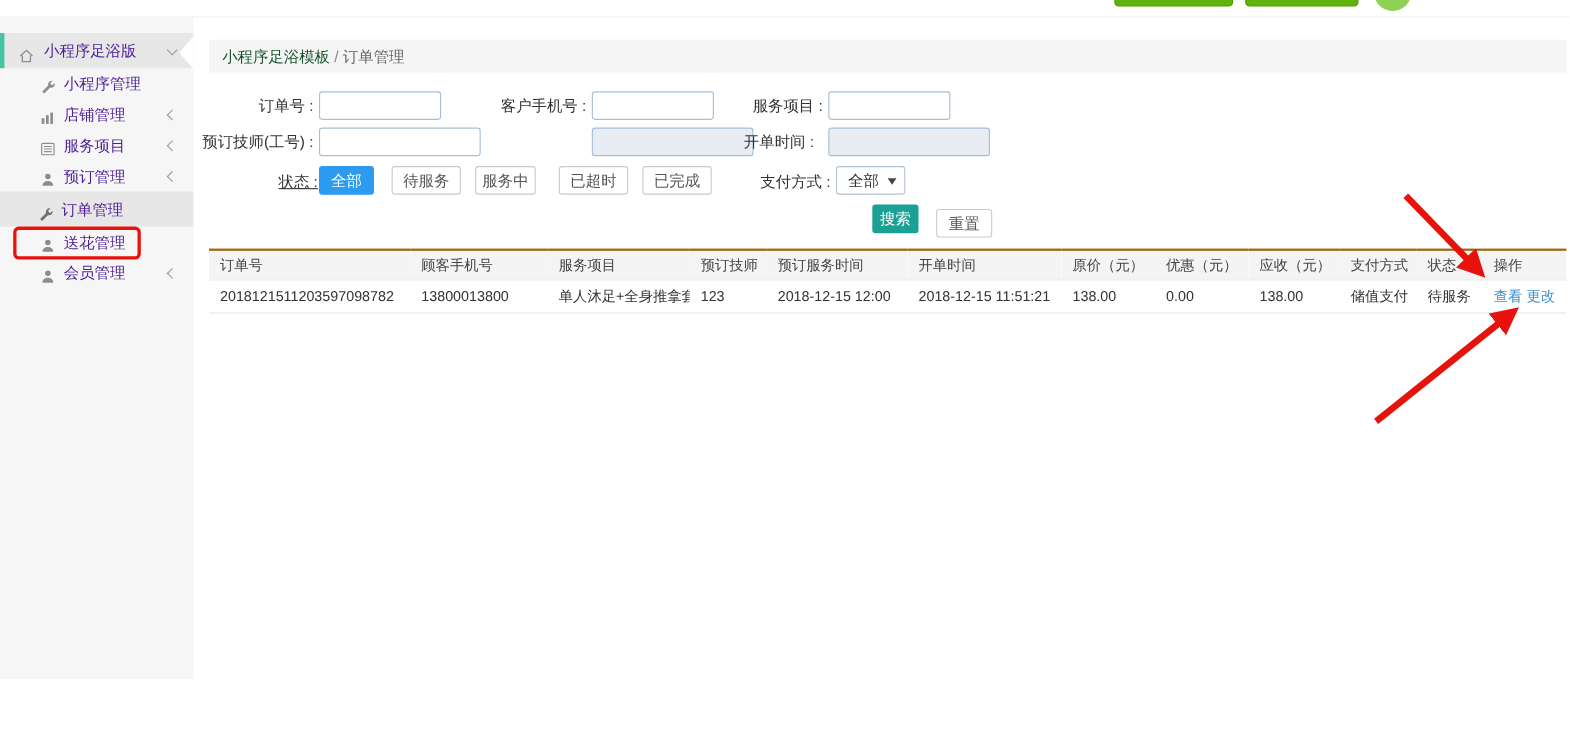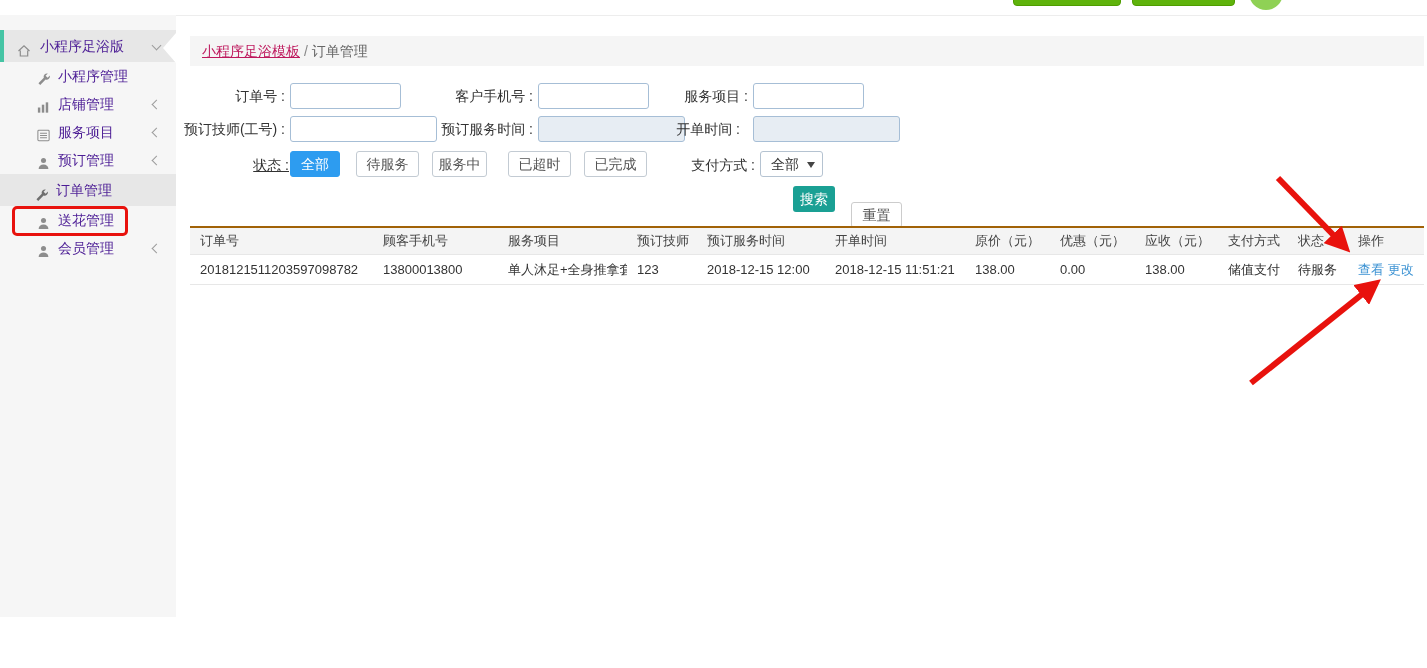--- a/index.html
+++ b/index.html
@@ -29,7 +29,7 @@
   
   .content{position:absolute;left:176px;top:16px;width:1251px;height:601px;background:#fff;}
   .breadcrumb{position:absolute;left:14px;top:20px;width:1234px;height:30px;line-height:30px;background:#f5f5f5;box-sizing:border-box;padding-left:12px;font-size:14px;color:#888;}
-  .bc-link{color:#be185d;cursor:pointer;text-decoration:underline;}
+  .bc-link{color:#14532d;cursor:pointer;}
   .bc-cur{color:#666;}
   
   .frow{position:absolute;left:0;width:1251px;height:28px;}

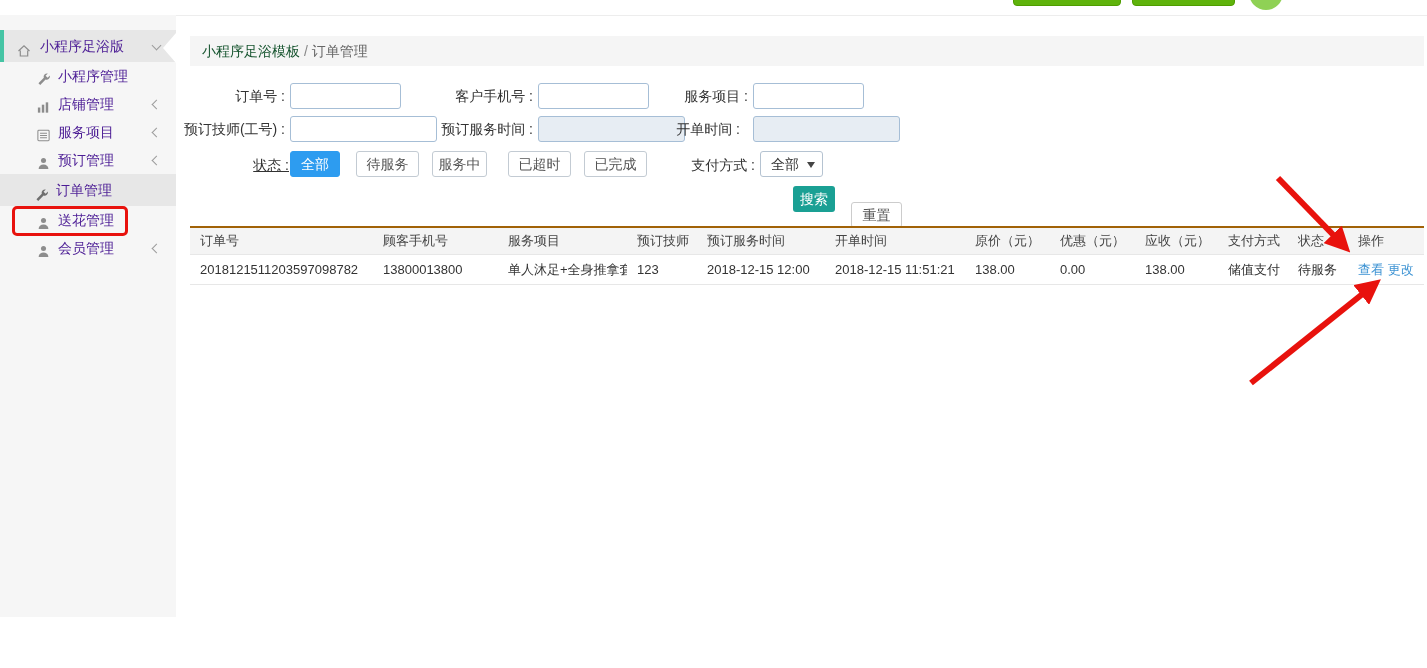--- a/index.html
+++ b/index.html
@@ -160,7 +160,6 @@
     <div class="frow" style="top:99px;">
       <span class="flabel" style="left:-20px;width:129px;">预订技师(工号) :</span>
       <input class="finput" style="left: 114px; width: 137px;">
-      <span class="flabel" style="left:217px;width:140px;">预订服务时间 :</span>
       <input class="finput ro" style="left: 362px; width: 137px;" readonly="">
       <span class="flabel" style="left:424px;width:140px;">开单时间 :</span>
       <input class="finput ro" style="left: 577px; width: 137px;" readonly="">

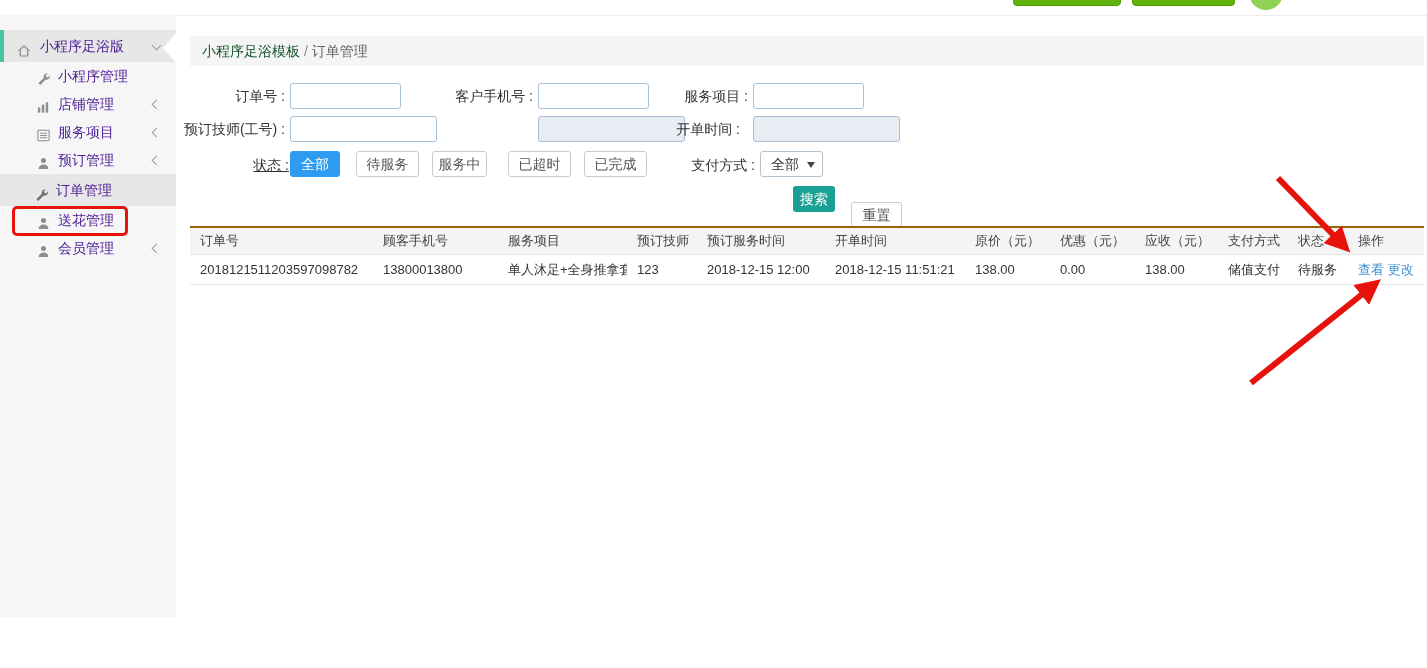--- a/index.html
+++ b/index.html
@@ -41,7 +41,7 @@
   .fselect{position:absolute;top:0;height:26px;line-height:24px;border:1px solid #b5c3d1;border-radius:3px;background:#fff;box-sizing:border-box;padding-left:10px;font-size:14px;color:#333;cursor:pointer;}
   .fselect .tri{position:absolute;right:7px;top:10px;width:0;height:0;border-left:4px solid transparent;border-right:4px solid transparent;border-top:6px solid #444;}
   .btn-search{position:absolute;top:0;width:42px;height:26px;line-height:26px;text-align:center;background:#1aa094;color:#fff;border-radius:3px;font-size:14px;cursor:pointer;}
-  .btn-reset{position:absolute;top:16px;width:49px;height:24px;line-height:24px;text-align:center;background:#fff;color:#555;border:1px solid #ccc;border-radius:3px;font-size:14px;cursor:pointer;}
+  .btn-reset{position:absolute;top:4px;width:49px;height:24px;line-height:24px;text-align:center;background:#fff;color:#555;border:1px solid #ccc;border-radius:3px;font-size:14px;cursor:pointer;}
   
   .otable{position:absolute;left:14px;top:210px;width:1234px;border-collapse:collapse;table-layout:fixed;font-size:13px;color:#333;}
   .otable th{height:26px;background:#f4f4f4;border-top:2px solid #a16207;border-bottom:1px solid #e7e7e7;font-weight:normal;text-align:left;padding:0 0 0 10px;color:#444;white-space:nowrap;overflow:hidden;}

